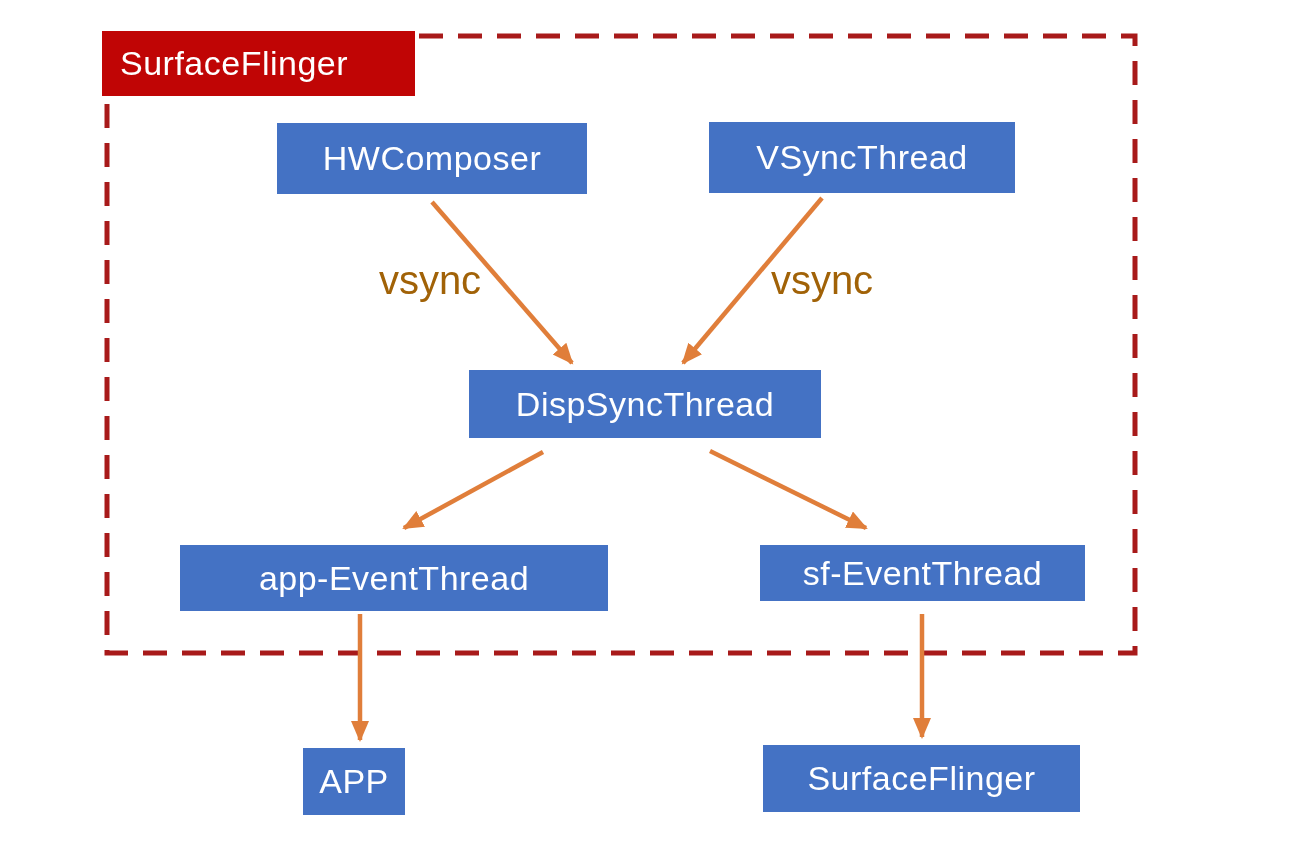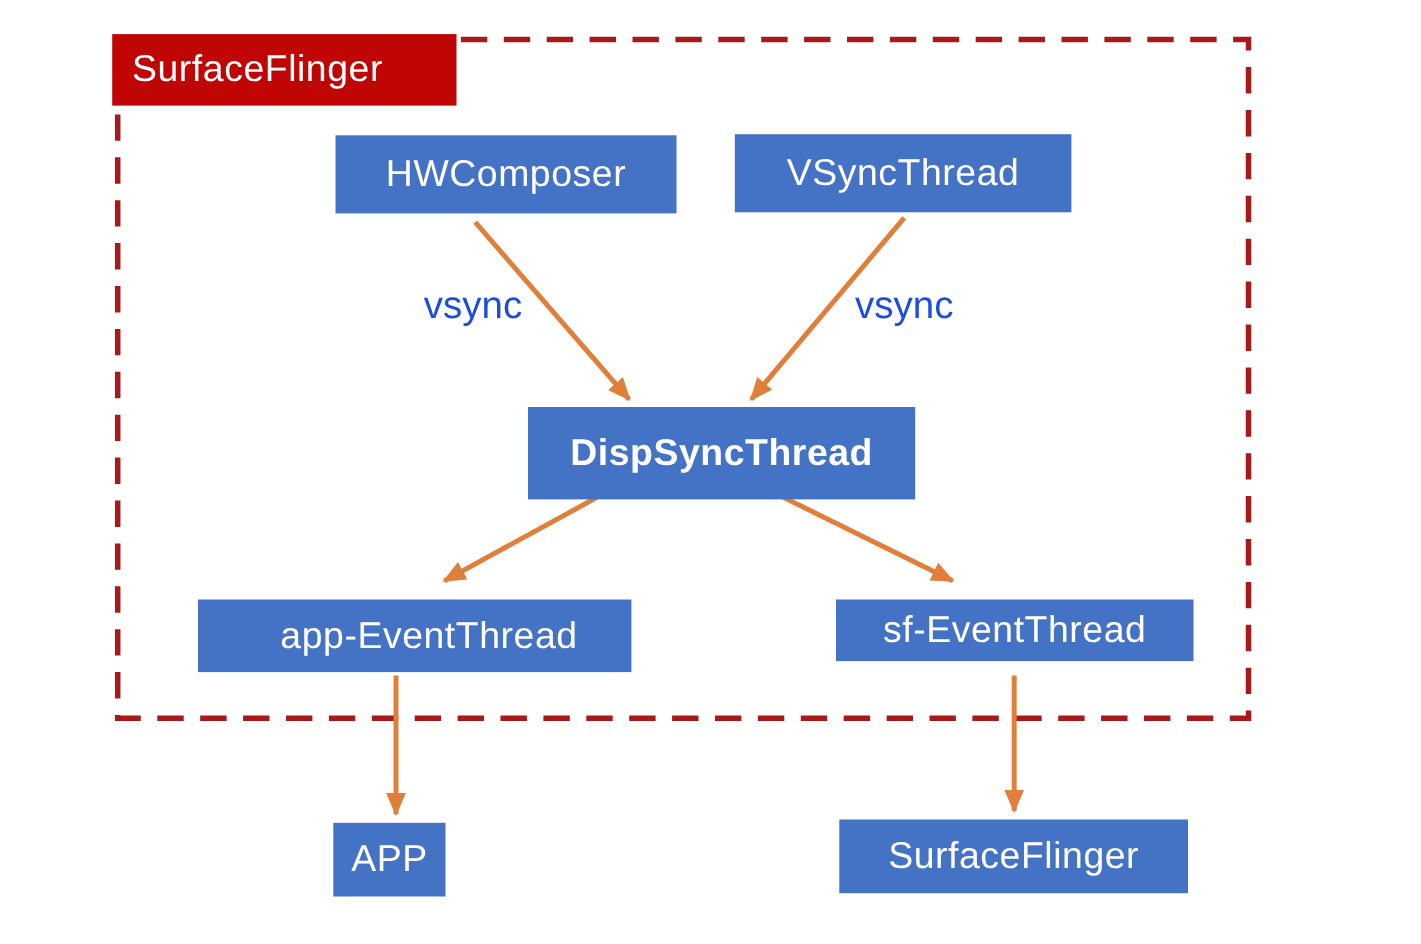--- a/index.html
+++ b/index.html
@@ -62,7 +62,7 @@
     text-align: center;
     white-space: nowrap;
   }
-  #node-hwcomposer        { left: 277px; top: 123px; width: 310px; height: 71px; margin-left: 28px; }
+  #node-hwcomposer        { left: 277px; top: 123px; width: 310px; height: 71px; }
   #node-vsync-thread      { left: 668px; top: 122px; width: 306px; height: 71px; }
   #node-dispsync-thread   { left: 480px; top: 370px; width: 352px; height: 84px; font-weight: bold; }
   #node-app-event-thread  { left: 180px; top: 545px; width: 368px; height: 66px; padding-left: 26px; }

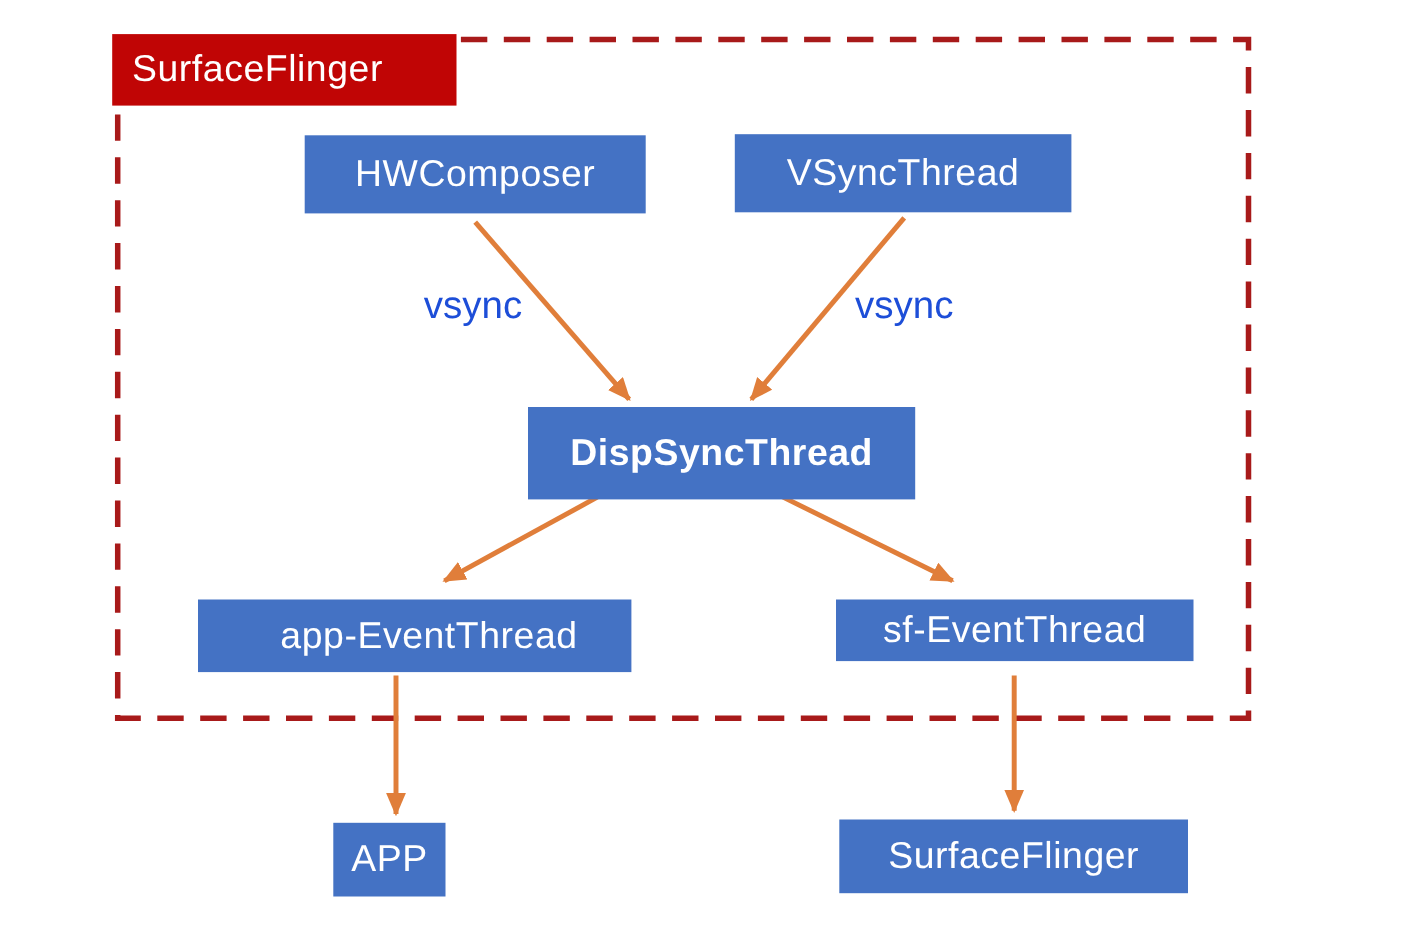--- a/index.html
+++ b/index.html
@@ -63,7 +63,7 @@
     white-space: nowrap;
   }
   #node-hwcomposer        { left: 277px; top: 123px; width: 310px; height: 71px; }
-  #node-vsync-thread      { left: 668px; top: 122px; width: 306px; height: 71px; }
+  #node-vsync-thread      { left: 709px; top: 122px; width: 306px; height: 71px; }
   #node-dispsync-thread   { left: 480px; top: 370px; width: 352px; height: 84px; font-weight: bold; }
   #node-app-event-thread  { left: 180px; top: 545px; width: 368px; height: 66px; padding-left: 26px; }
   #node-sf-event-thread   { left: 760px; top: 545px; width: 325px; height: 56px; }

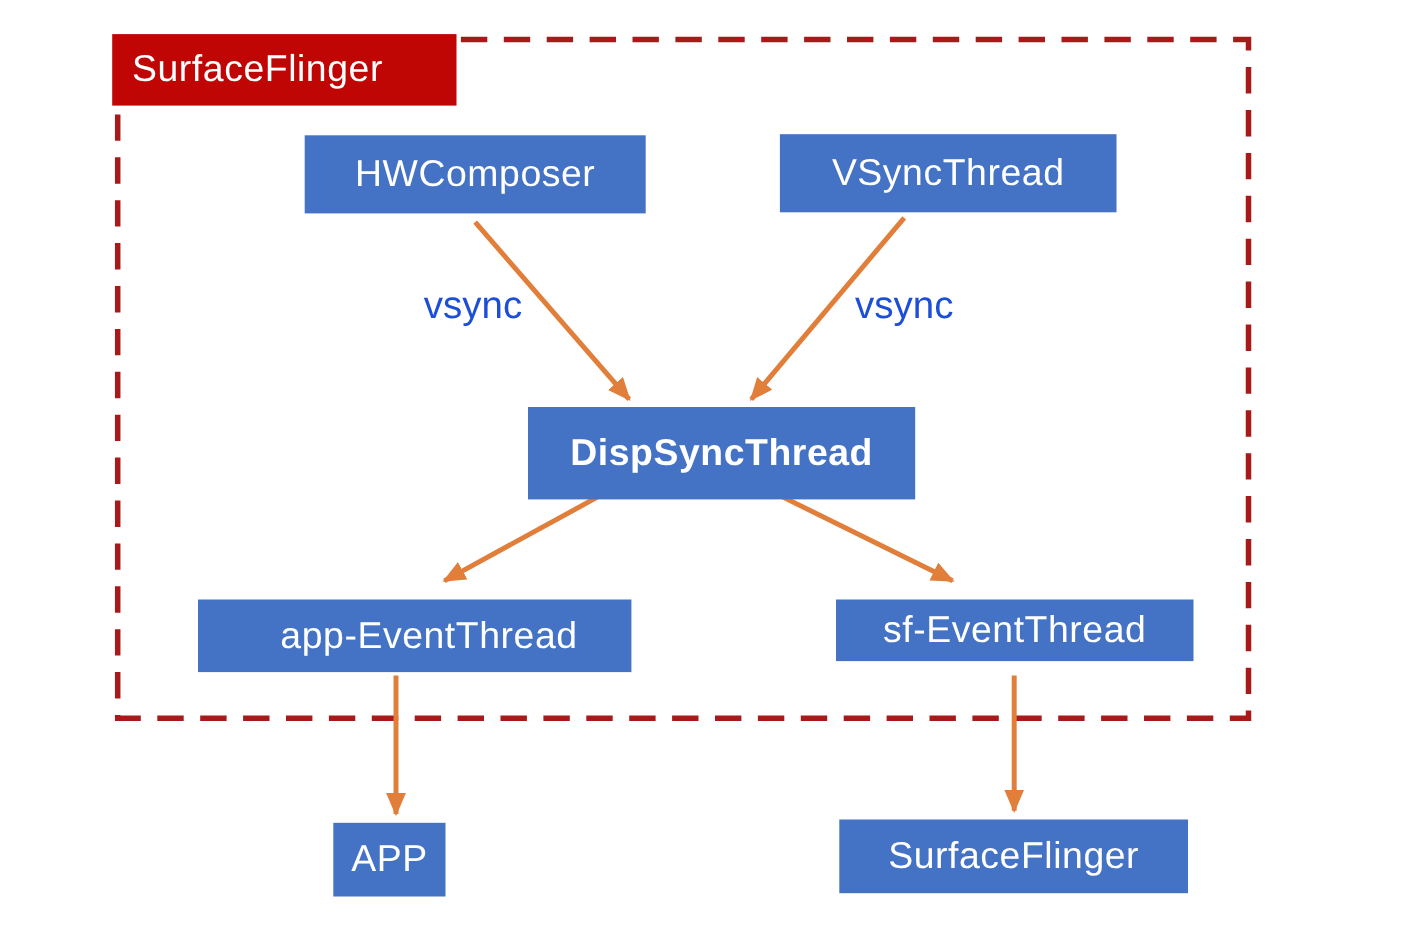--- a/index.html
+++ b/index.html
@@ -57,8 +57,8 @@
   .edge-label {
     position: absolute;
     z-index: 2;
-    color: #1d4ed8;
-    font-size: 35px;
+    color: #a16207;
+    font-size: 40px;
     text-align: center;
     white-space: nowrap;
   }

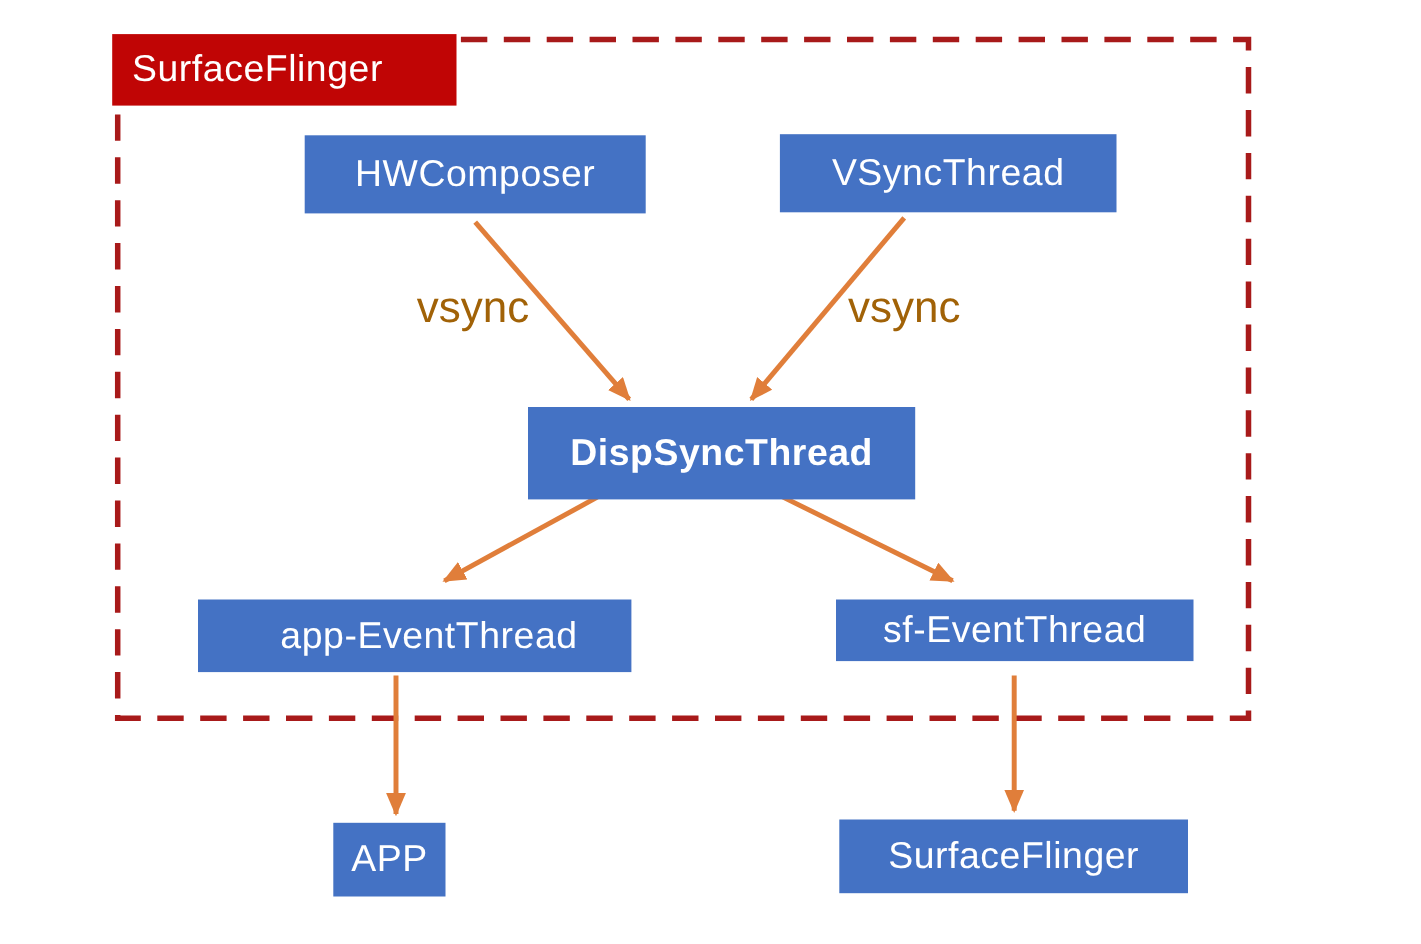--- a/index.html
+++ b/index.html
@@ -64,7 +64,7 @@
   }
   #node-hwcomposer        { left: 277px; top: 123px; width: 310px; height: 71px; }
   #node-vsync-thread      { left: 709px; top: 122px; width: 306px; height: 71px; }
-  #node-dispsync-thread   { left: 480px; top: 370px; width: 352px; height: 84px; font-weight: bold; }
+  #node-dispsync-thread   { left: 469px; top: 370px; width: 352px; height: 68px; }
   #node-app-event-thread  { left: 180px; top: 545px; width: 368px; height: 66px; padding-left: 26px; }
   #node-sf-event-thread   { left: 760px; top: 545px; width: 325px; height: 56px; }
   #node-app               { left: 303px; top: 748px; width: 102px; height: 67px; }

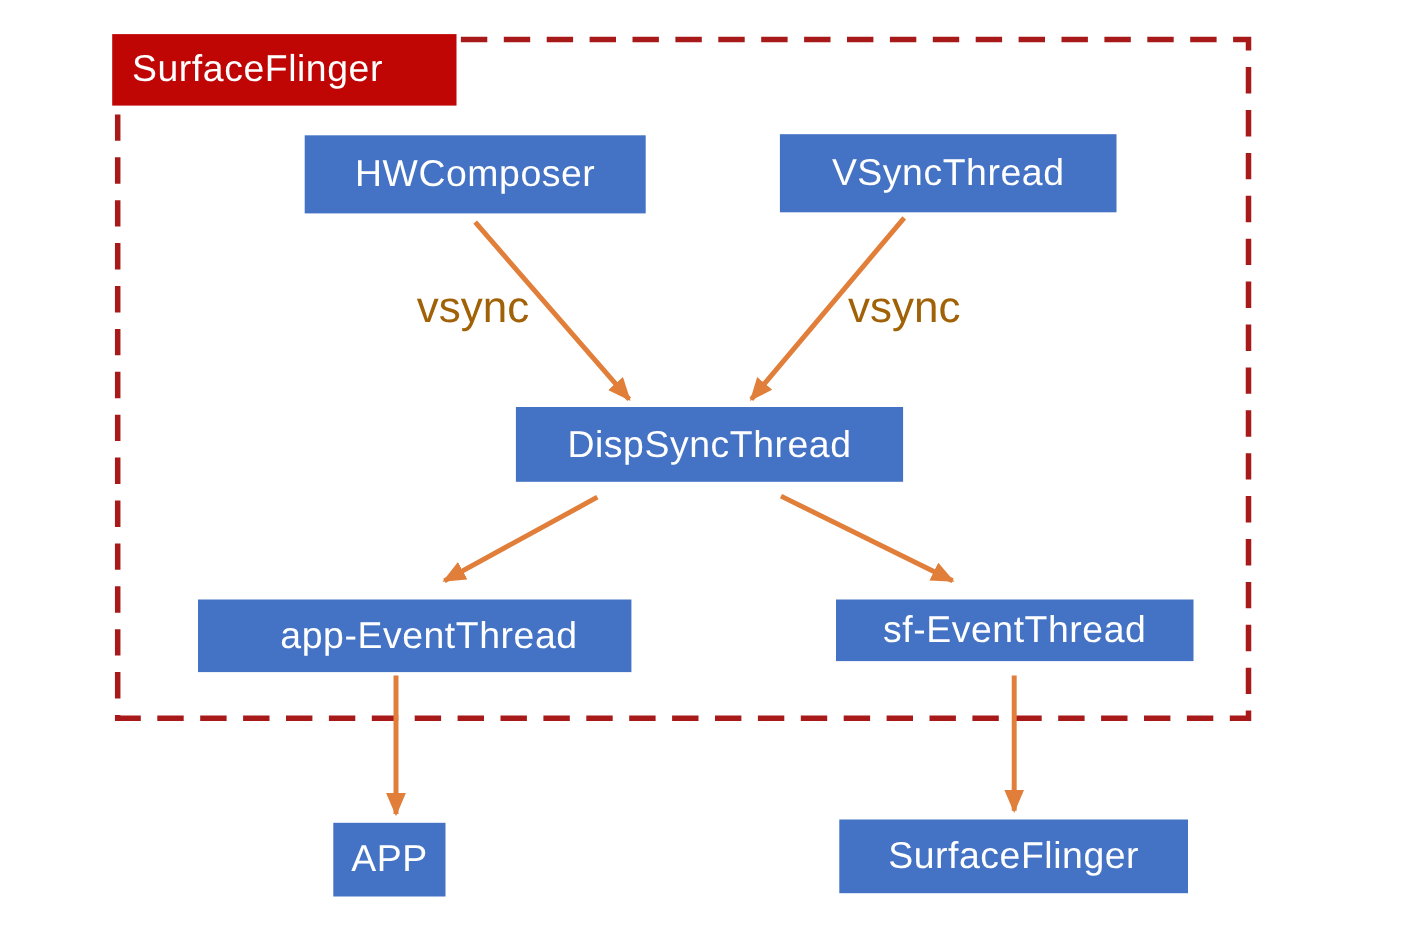--- a/index.html
+++ b/index.html
@@ -65,7 +65,7 @@
   #node-hwcomposer        { left: 277px; top: 123px; width: 310px; height: 71px; }
   #node-vsync-thread      { left: 709px; top: 122px; width: 306px; height: 71px; }
   #node-dispsync-thread   { left: 469px; top: 370px; width: 352px; height: 68px; }
-  #node-app-event-thread  { left: 180px; top: 545px; width: 368px; height: 66px; padding-left: 26px; }
+  #node-app-event-thread  { left: 180px; top: 545px; width: 428px; height: 66px; }
   #node-sf-event-thread   { left: 760px; top: 545px; width: 325px; height: 56px; }
   #node-app               { left: 303px; top: 748px; width: 102px; height: 67px; }
   #node-surfaceflinger-target { left: 763px; top: 745px; width: 317px; height: 67px; }

